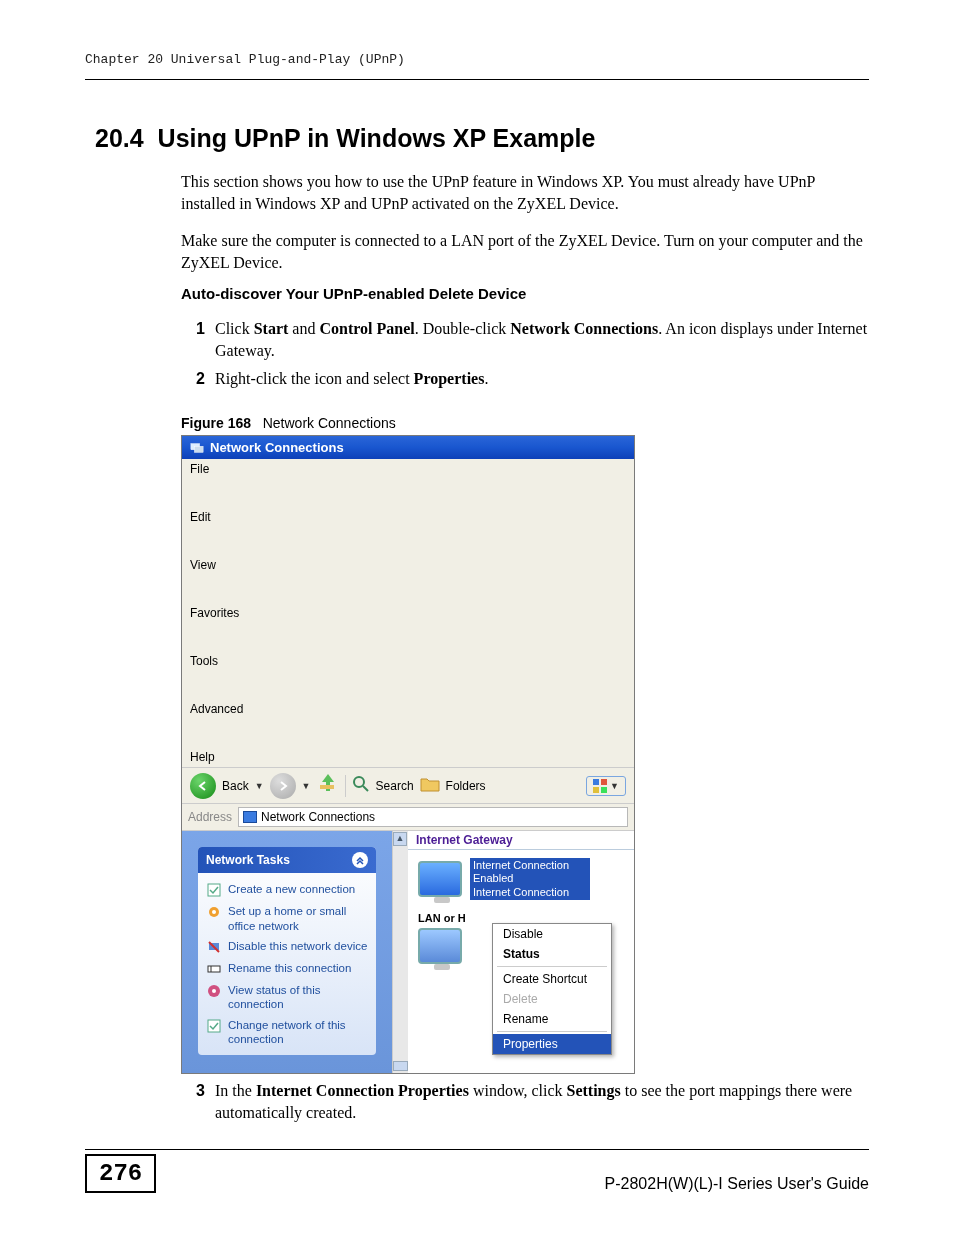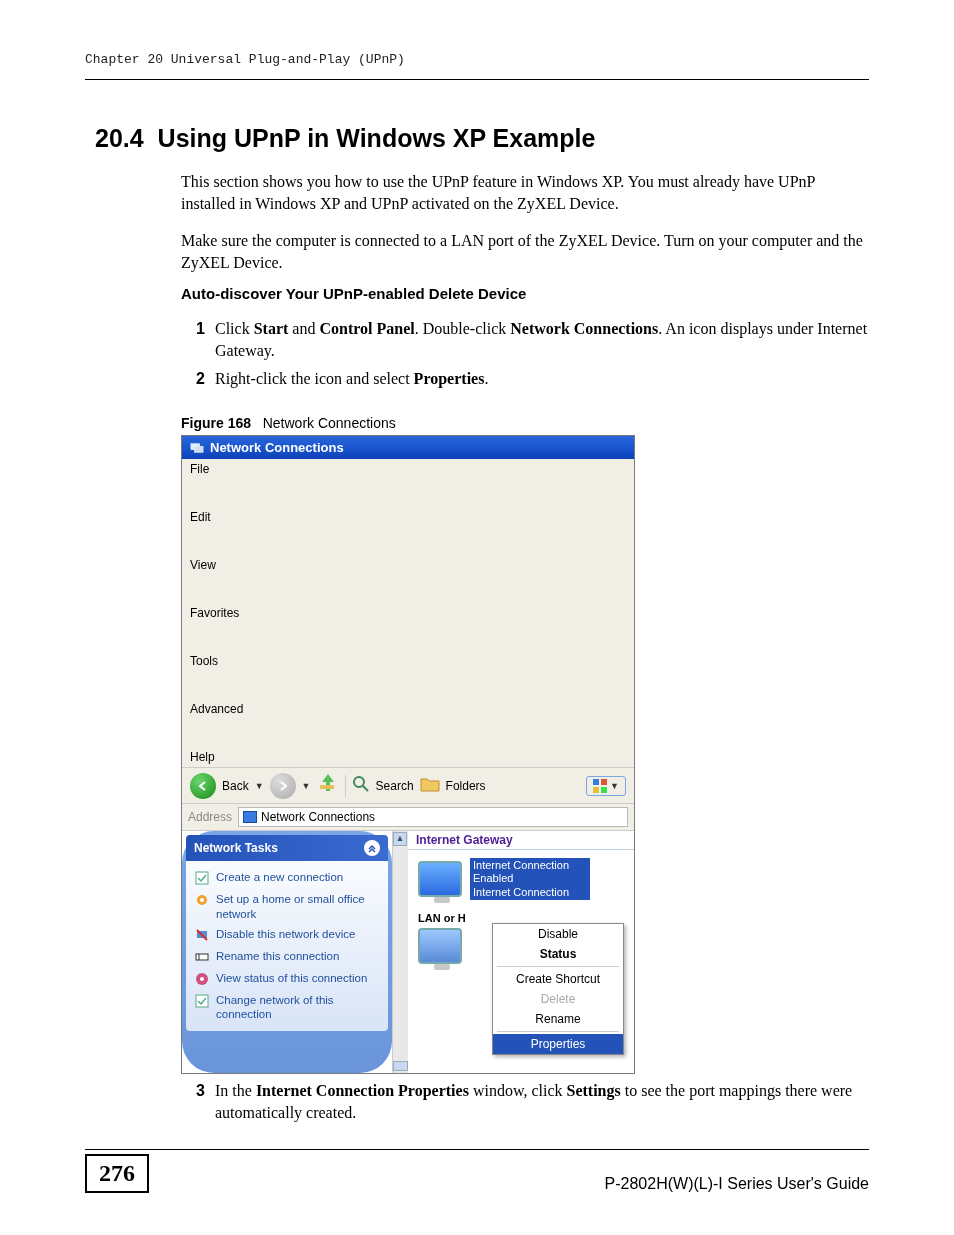--- a/index.html
+++ b/index.html
@@ -182,8 +182,7 @@
   .xp-sidebar {
     width:210px;
     background: linear-gradient(to bottom, #7ba5e8, #6a95da);
-    padding:4px;
-    border-radius:32px;
+    padding:16px;
   }
   .task-panel {
     background: linear-gradient(to bottom, #fff, #d8e4f7);

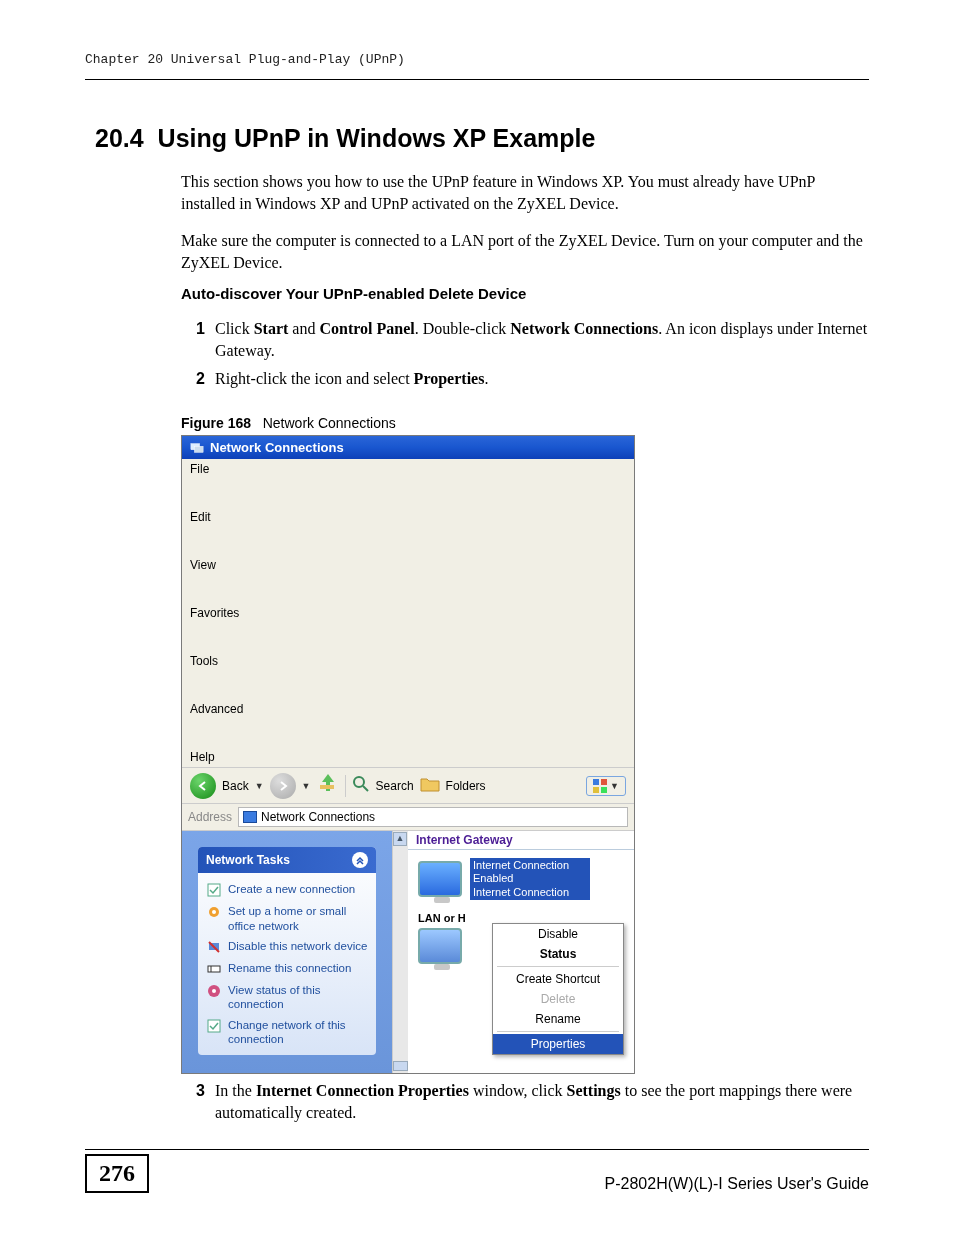--- a/index.html
+++ b/index.html
@@ -297,13 +297,12 @@
     position:absolute;
     left:84px;
     top:92px;
-    width:132px;
+    width:120px;
     background:#fff;
     border:1px solid #888;
     box-shadow:2px 2px 4px rgba(0,0,0,0.3);
     font-size:12px;
     z-index:5;
-    text-align:center;
   }
   .ctx-item {
     padding:3px 10px;

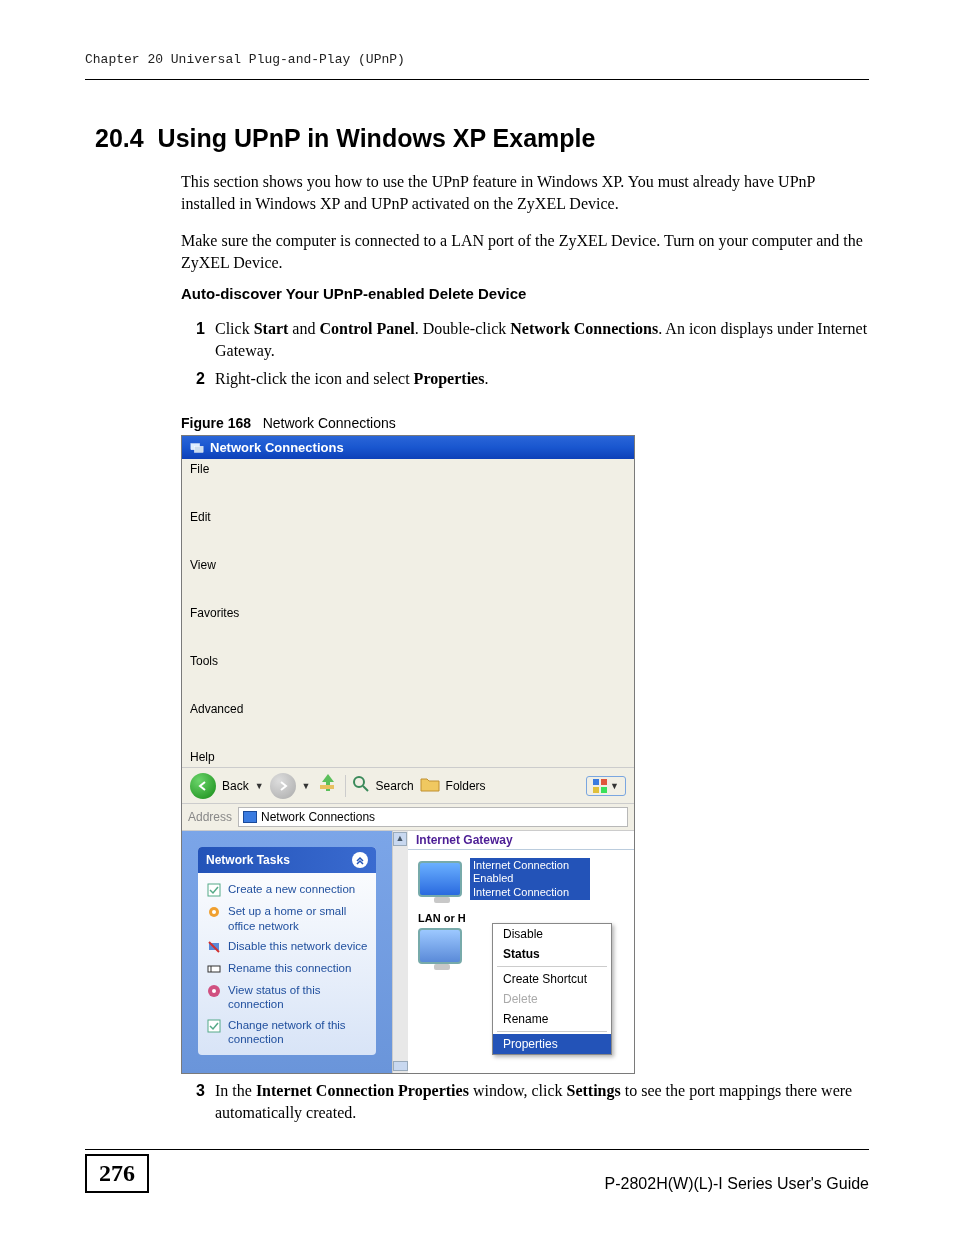--- a/index.html
+++ b/index.html
@@ -343,7 +343,7 @@
   .page-num-box {
     border:2px solid #000;
     padding:4px 12px;
-    font-family: Liberation Serif, serif;
+    font-family: Liberation Mono, monospace;
     font-weight:bold;
     font-size:24px;
   }

